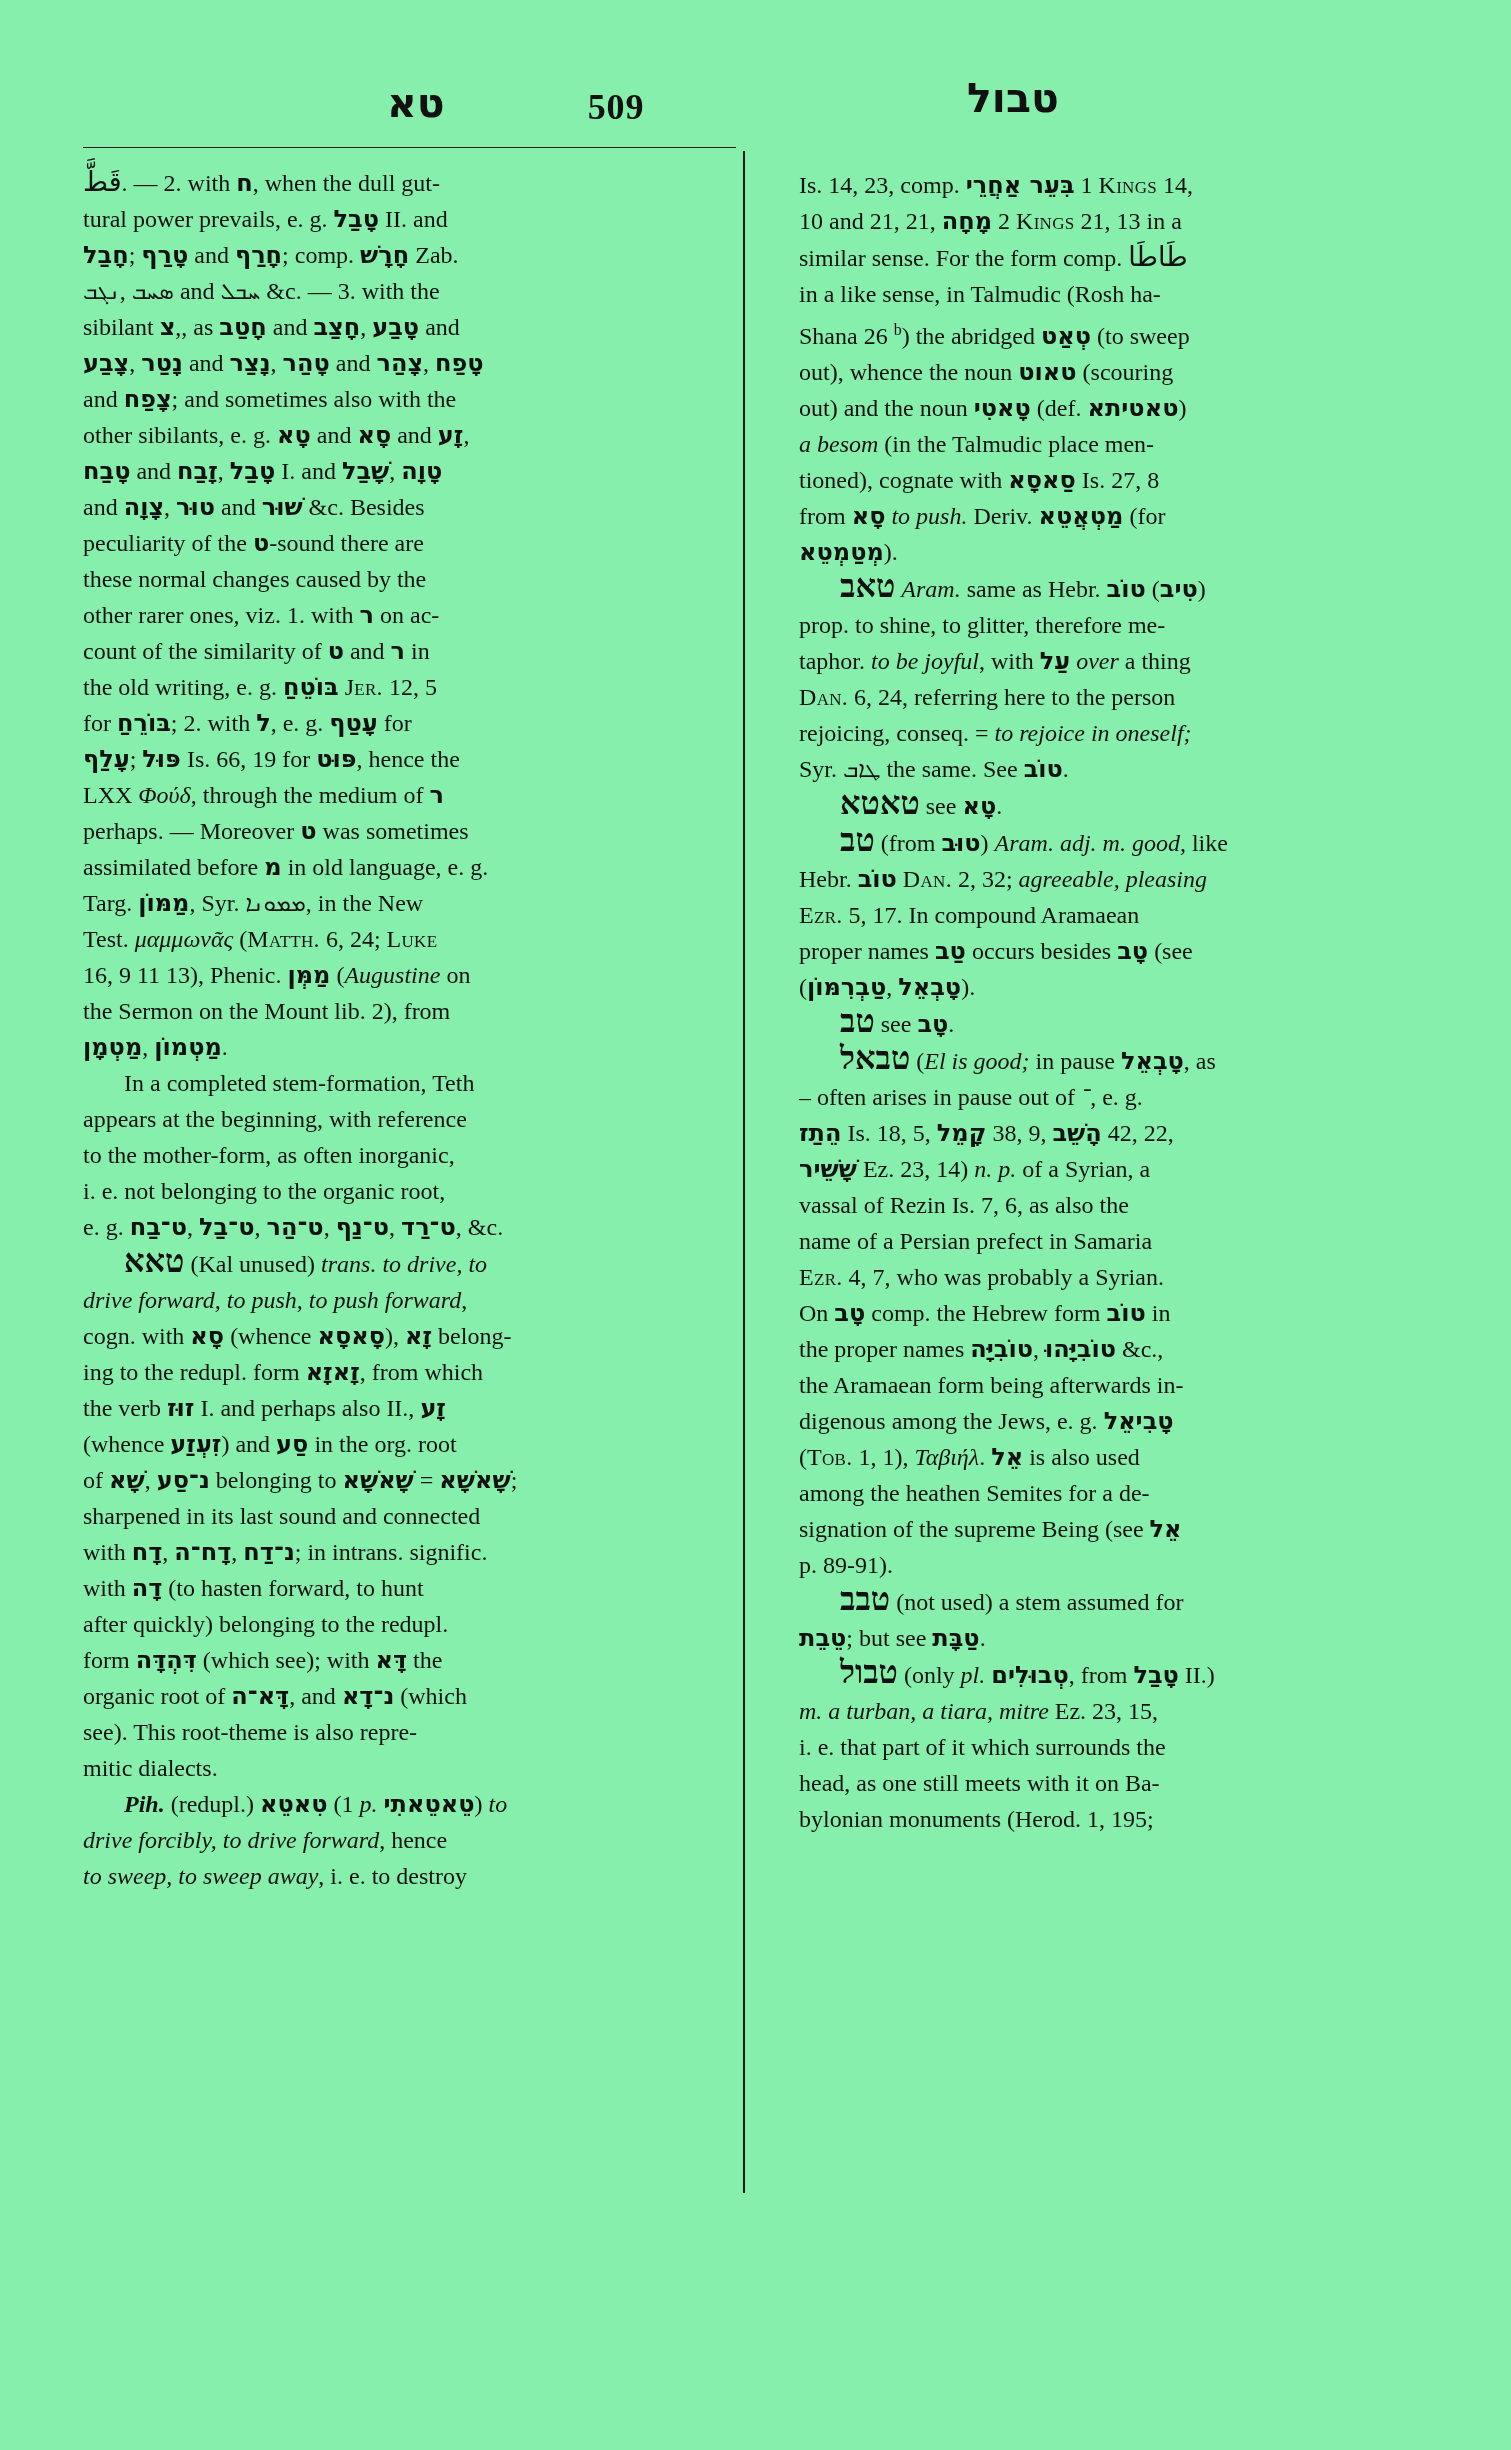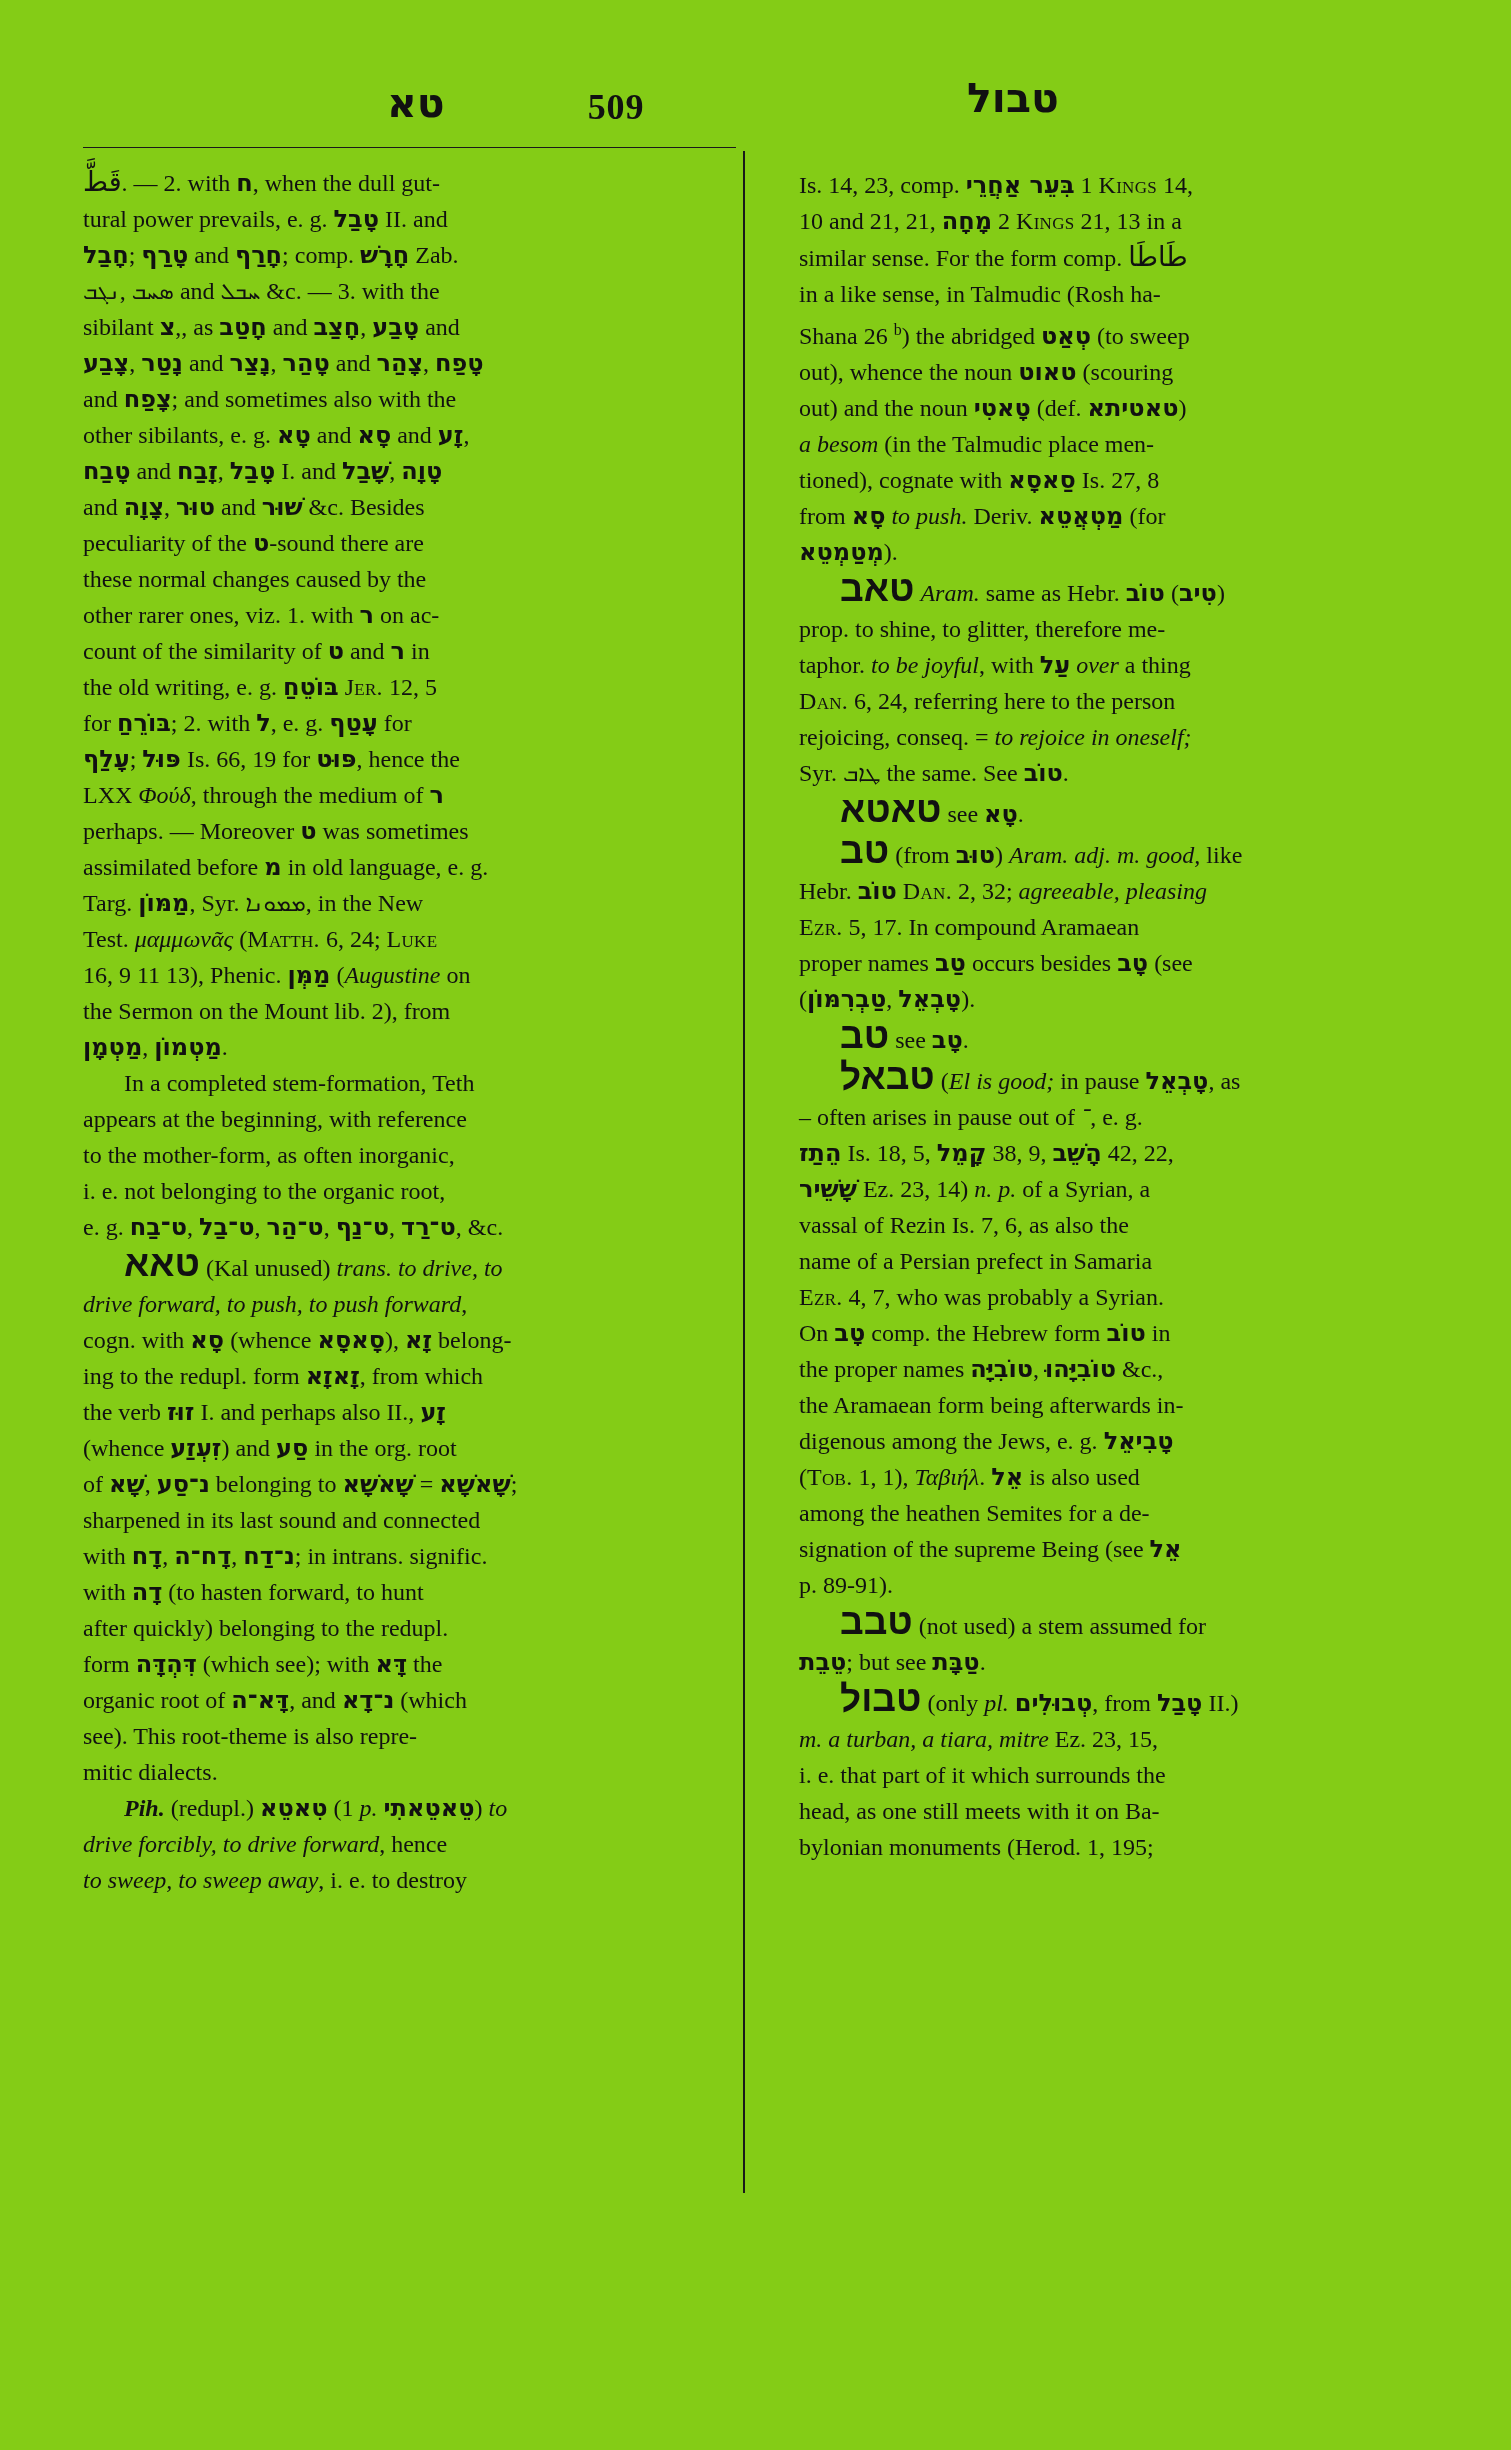--- a/index.html
+++ b/index.html
@@ -10,7 +10,7 @@
     color:#111111;
     -webkit-font-smoothing:antialiased;
   }
-  .page{position:relative;width:1512px;height:2450px;overflow:hidden;background:#84cc16;}
+  .page{position:relative;width:1512px;height:2450px;overflow:hidden;background:#86efac;}
 
   
   .head{

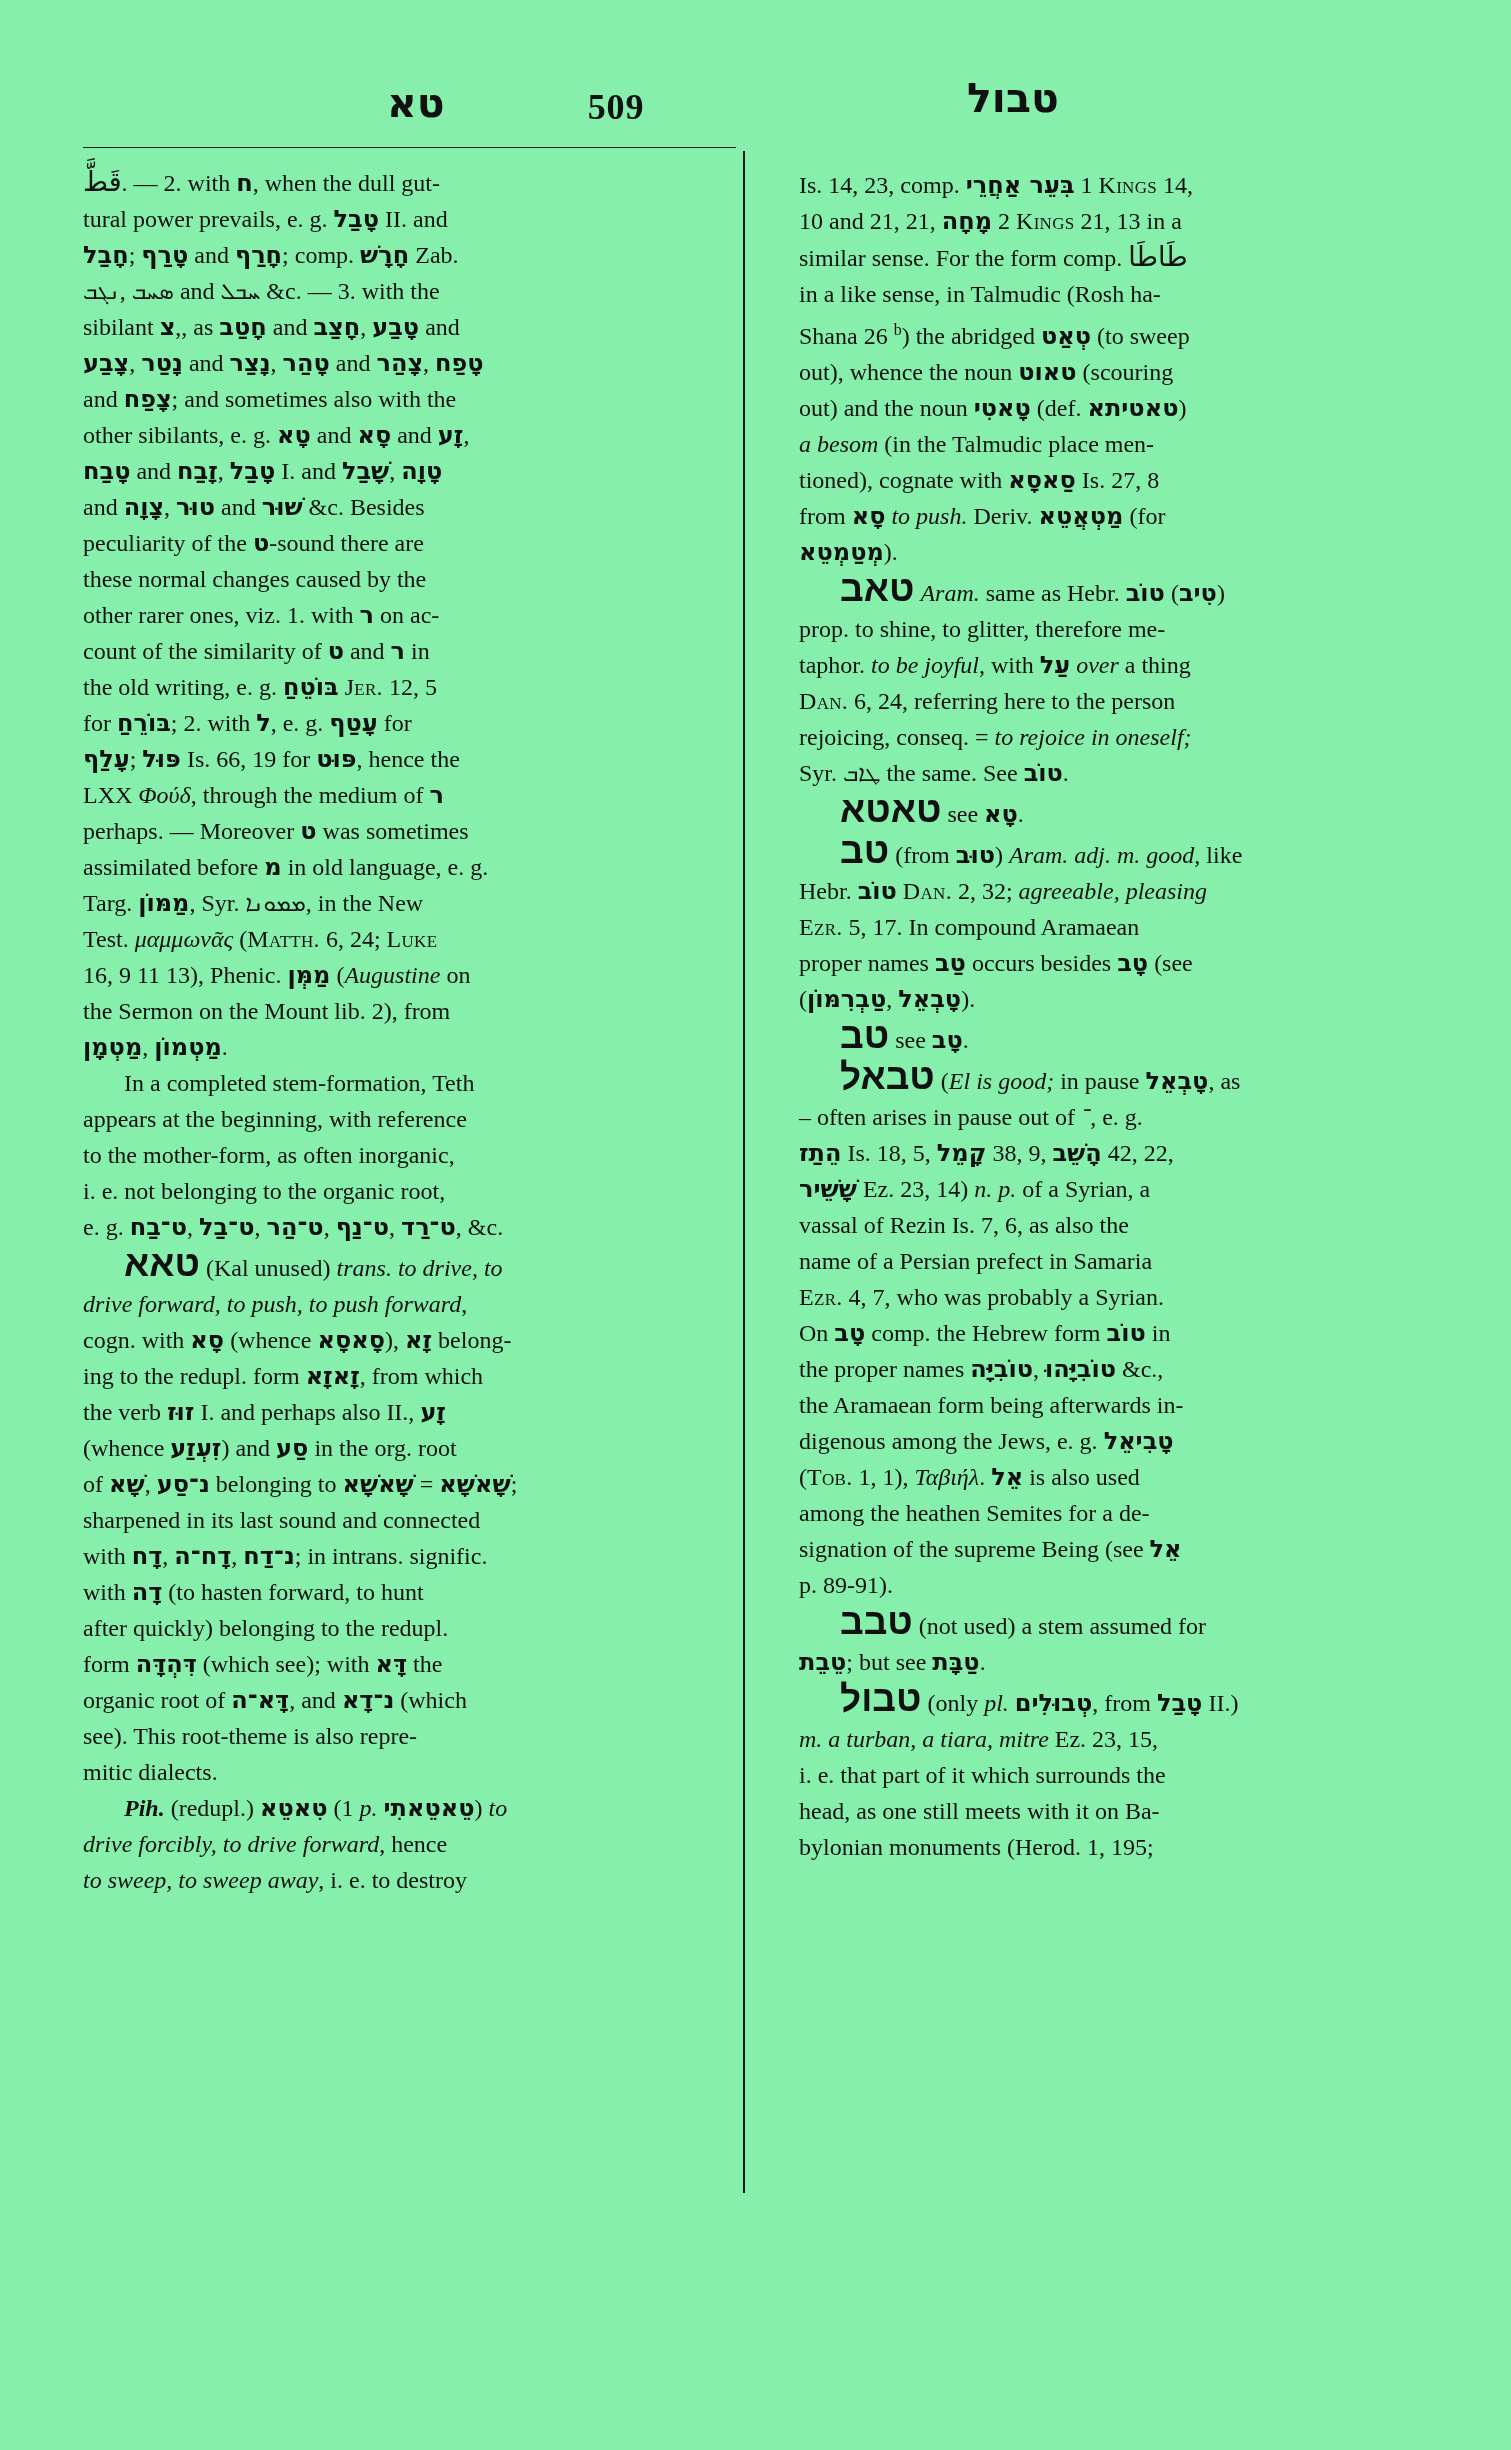--- a/index.html
+++ b/index.html
@@ -54,8 +54,8 @@
     direction:rtl; unicode-bidi:isolate;
   }
   .entry{
-    font-family:Liberation Sans, sans-serif;
-    font-size:37px; font-weight:700; direction:rtl; unicode-bidi:isolate;
+    font-family:Liberation Serif, serif;
+    font-size:32px; font-weight:700; direction:rtl; unicode-bidi:isolate;
     line-height:1;
   }
   .syr{

